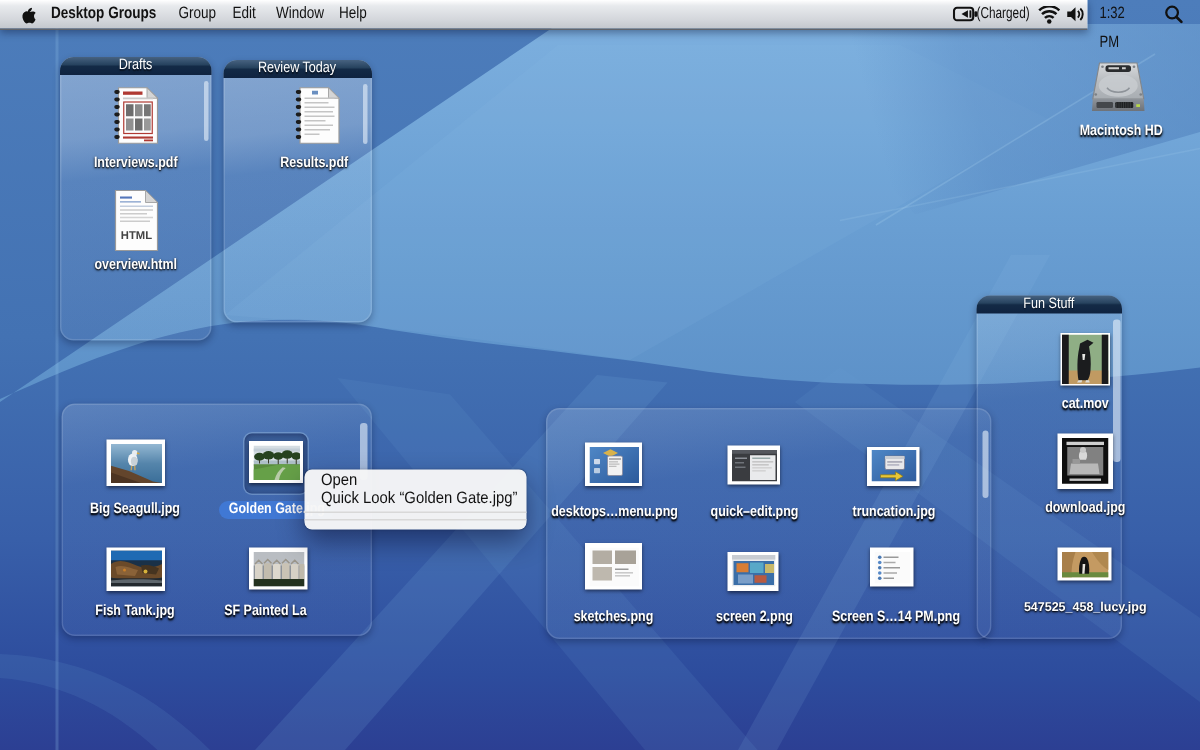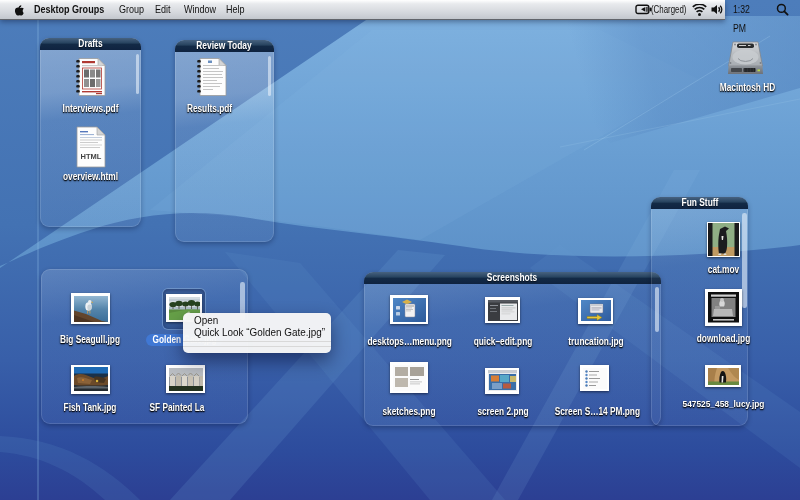--- a/index.html
+++ b/index.html
@@ -21,7 +21,7 @@
   .group.hi{background:linear-gradient(174deg, rgba(236,243,249,.36) 0%, rgba(236,243,249,.28) 28%, rgba(238,244,250,.10) 42%, rgba(240,245,250,.05) 100%)}
   .gtitle{position:absolute;left:0;right:0;top:0;height:12px;border-radius:9px 9px 0 0;
     background:linear-gradient(#476280 0%,#27435f 42%,#132a46 52%,#0f2340 100%);
-    color:#fff;font-size:10px;font-weight:bold;text-align:center;line-height:12px;
+    color:#fff;font-size:10px;font-weight:normal;text-align:center;line-height:12px;
     text-shadow:0 1px 1px rgba(0,0,0,.6)}
   .gtitle>span{display:inline-block;transform:scaleX(.84)}
   .lbl{position:absolute;color:#fff;font-size:10px;font-weight:bold;text-align:center;

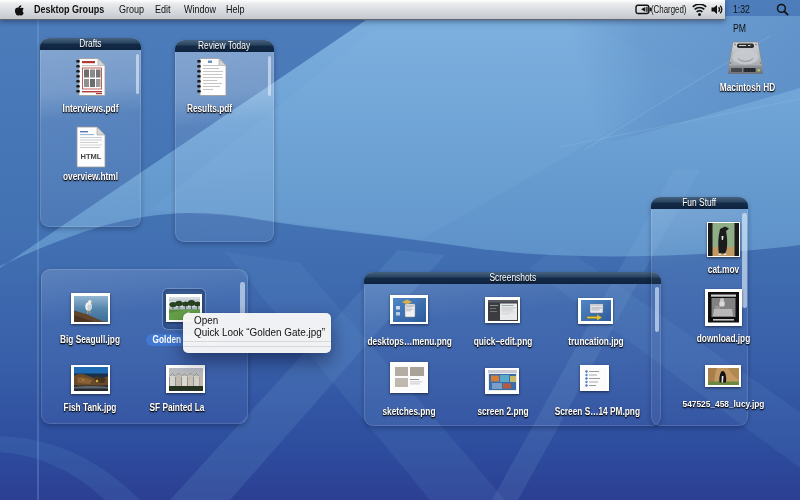--- a/index.html
+++ b/index.html
@@ -159,7 +159,7 @@
 </svg>
 <div class="lbl" style="left:40px;width:101px;top:170.5px">overview.html</div>
 
-<div class="group hi" style="left:175px;top:39.5px;width:98.5px;height:202px">
+<div class="group hi" style="left:149px;top:39.5px;width:98.5px;height:175px">
   <div class="gtitle"><span>Review Today</span></div>
   <div class="scrb" style="right:2.5px;top:16px;height:40px;width:3px"></div>
 </div>

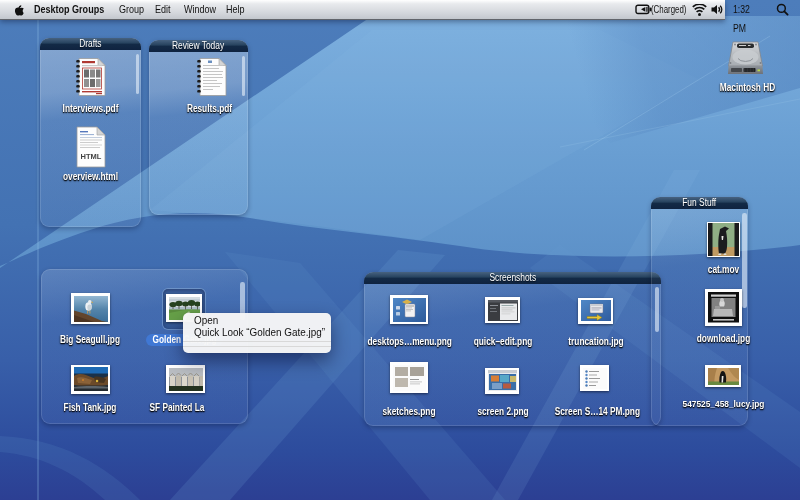--- a/index.html
+++ b/index.html
@@ -268,7 +268,6 @@
 <div class="lbl" style="left:141px;width:100px;top:402px;text-align:left">SF Painted La</div>
 
 <div class="group" style="left:364px;top:271.5px;width:297px;height:154.5px">
-  <div class="gtitle"><span>Screenshots</span></div>
   <div class="scrb" style="right:2px;top:15px;height:45px"></div>
 </div>
 <div class="thumb" style="left:390px;top:295px;width:38px;height:29px">

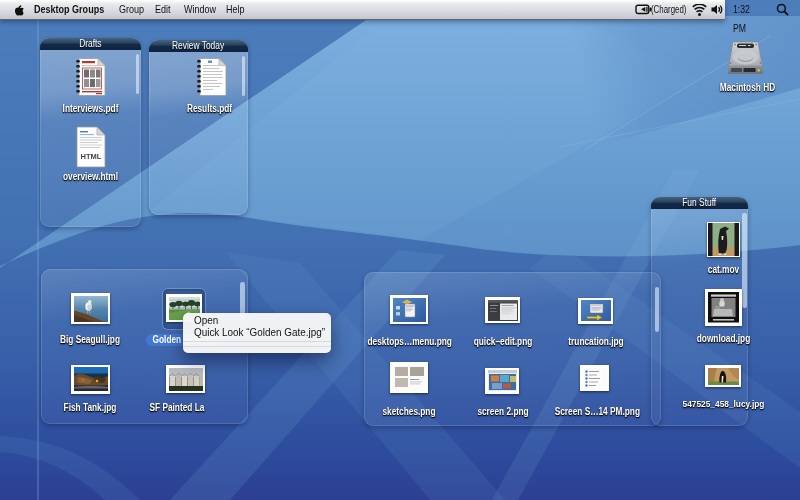--- a/index.html
+++ b/index.html
@@ -31,7 +31,7 @@
   .thumb > div, .thumb > svg{position:absolute}
   .scrb{position:absolute;width:4.5px;border-radius:2.2px;background:rgba(228,238,248,.62)}
   
-  #cmenu{position:absolute;left:183px;top:313px;width:148px;
+  #cmenu{position:absolute;left:203px;top:313px;width:148px;
     background:rgba(246,246,246,.97);border-radius:5px;
     box-shadow:0 8px 18px rgba(0,0,30,.45), 0 0 1px rgba(0,0,0,.3);
     z-index:40;padding:2px 0 3px 0}

